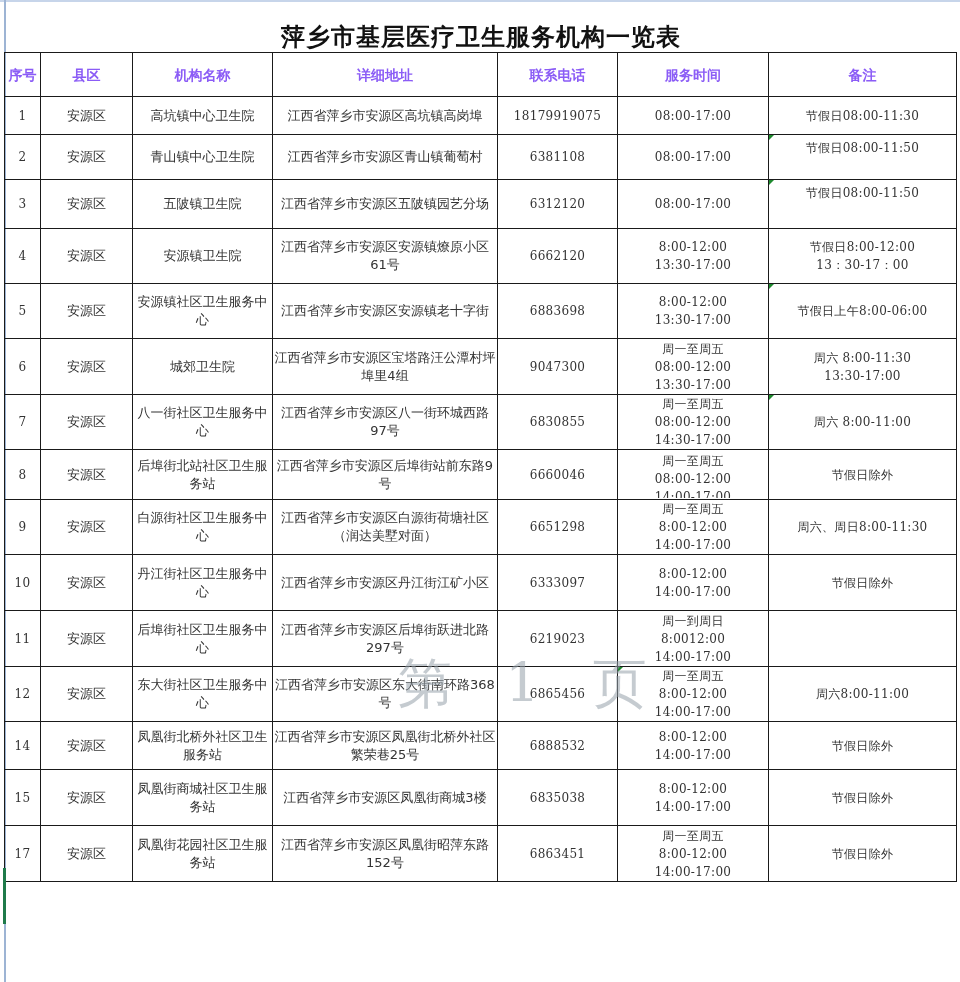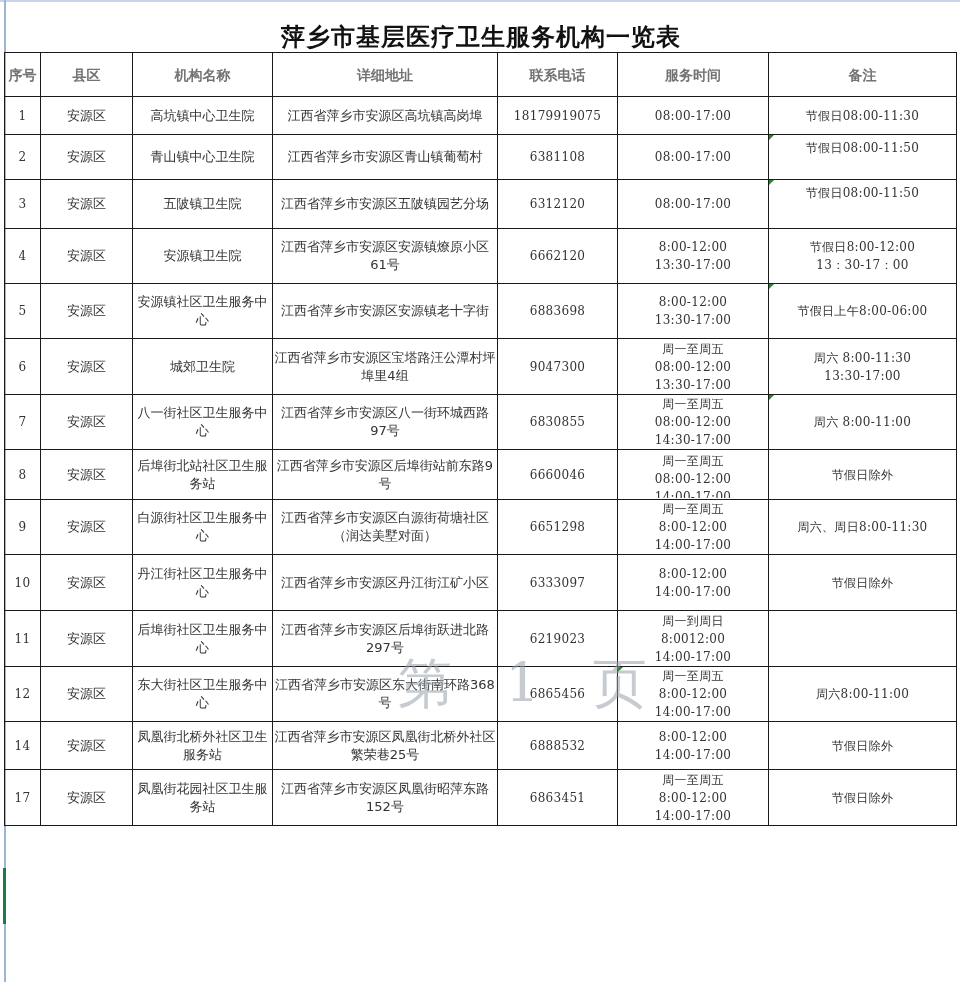--- a/index.html
+++ b/index.html
@@ -65,7 +65,7 @@
       font-family: "DejaVu Serif", "Liberation Serif", serif;
       font-weight: bold;
       font-size: 14px;
-      color: #737373;
+      color: #8b5cf6;
       height: 43px;
     }
     .num {

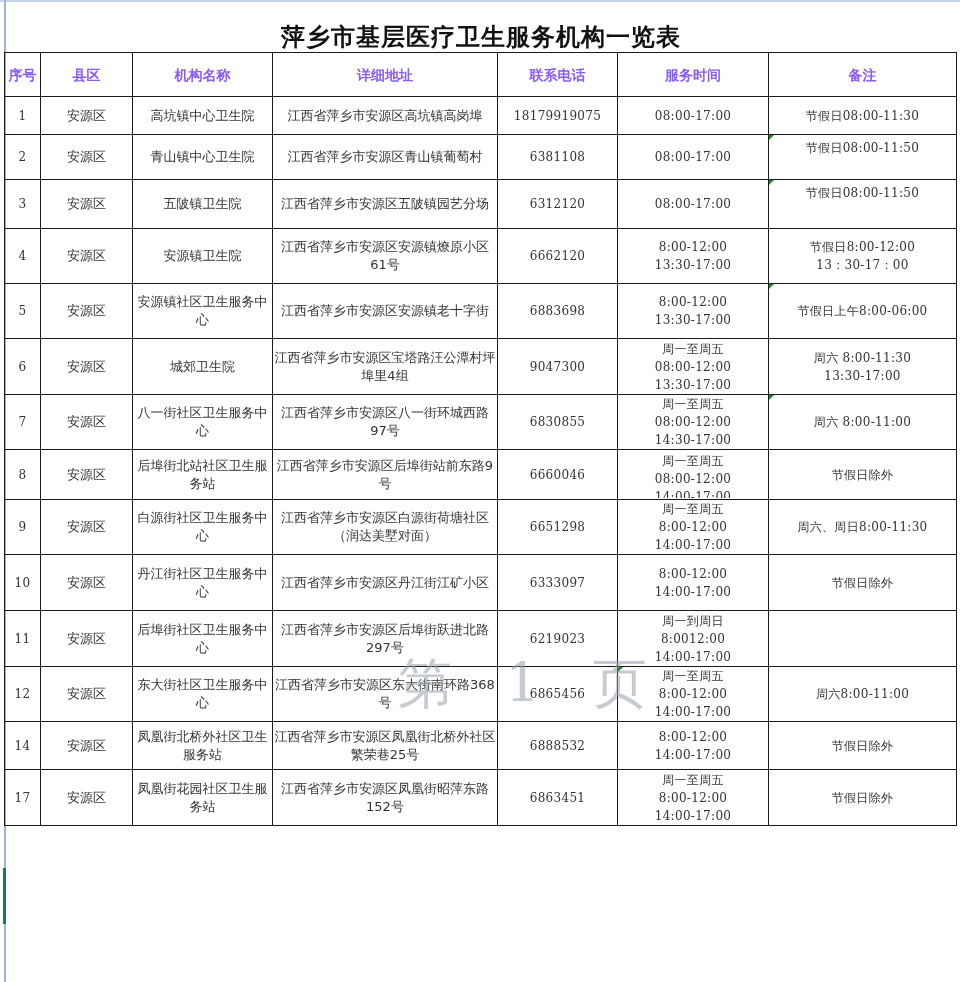--- a/index.html
+++ b/index.html
@@ -279,6 +279,16 @@
         <td><span class="num multiline">节假日除外</span></td>
       </tr>
       <tr style="height: 56px;">
+        <td><span class="num">15</span></td>
+        <td><span class="cjk">安源区</span></td>
+        <td><span class="cjk">凤凰街商城社区卫生服务站</span></td>
+        <td><span class="cjk">江西省萍乡市安源区凤凰街商城3楼</span></td>
+        <td><span class="num multiline">6835038</span></td>
+        <td><span class="num multiline">8:00-12:00
+14:00-17:00</span></td>
+        <td><span class="num multiline">节假日除外</span></td>
+      </tr>
+      <tr style="height: 56px;">
         <td><span class="num">17</span></td>
         <td><span class="cjk">安源区</span></td>
         <td><span class="cjk">凤凰街花园社区卫生服务站</span></td>

